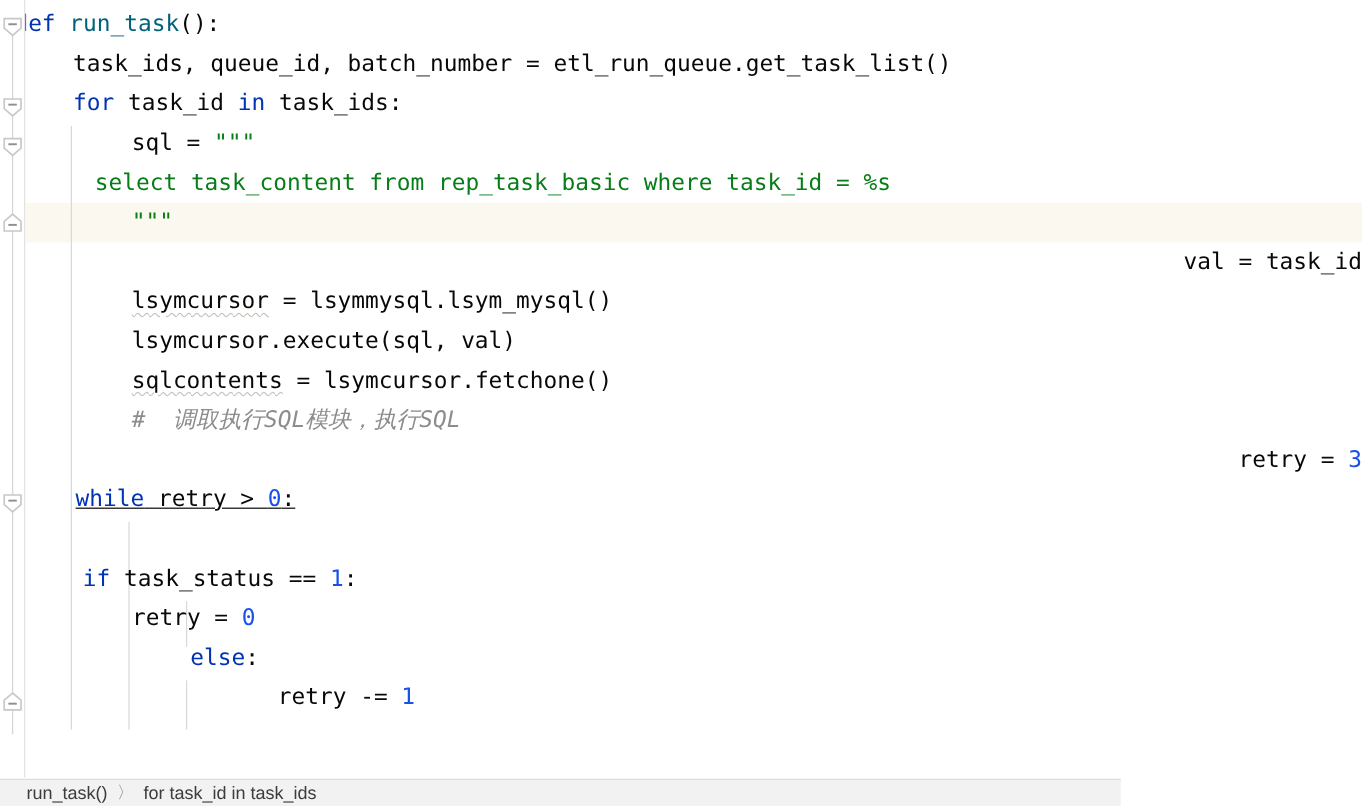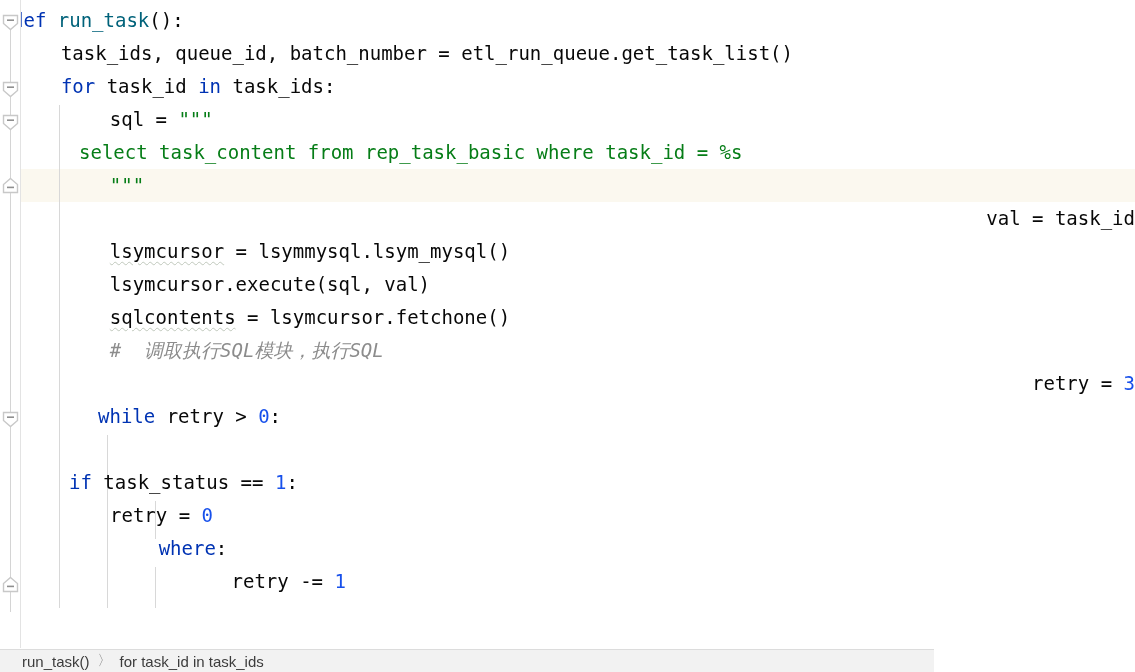--- a/index.html
+++ b/index.html
@@ -179,7 +179,7 @@
         <div class="line" style="top: 301px; padding-left: 109.76px;"><span class="txt wavy">sqlcontents</span><span class="txt"> = lsymcursor.fetchone()</span></div>
         <div class="line" style="top: 334px; padding-left: 109.76px;"><span class="cmt">#  调取执行SQL模块，执行SQL</span></div>
         <div class="line" style="top: 367px; padding-left: 109.76px; text-align: right;"><span class="txt">retry = </span><span class="num">3</span></div>
-        <div class="line" style="top: 400px; padding-left: 98px;"><span class="kw">while</span><span class="txt"> retry &gt; </span><span class="num">0</span><span class="txt">:</span></div>
+        <div class="line" style="top: 400px; padding-left: 63px; text-decoration: underline;"><span class="kw">while</span><span class="txt"> retry &gt; </span><span class="num">0</span><span class="txt">:</span></div>
         <div class="line" style="top: 466px; padding-left: 69px;"><span class="kw">if</span><span class="txt"> task_status == </span><span class="num">1</span><span class="txt">:</span></div>
         <div class="line" style="top: 499px; padding-left: 110px;"><span class="txt">retry = </span><span class="num">0</span></div>
         <div class="line" style="top: 532px; padding-left: 158.64px;"><span class="kw">where</span><span class="txt">:</span></div>

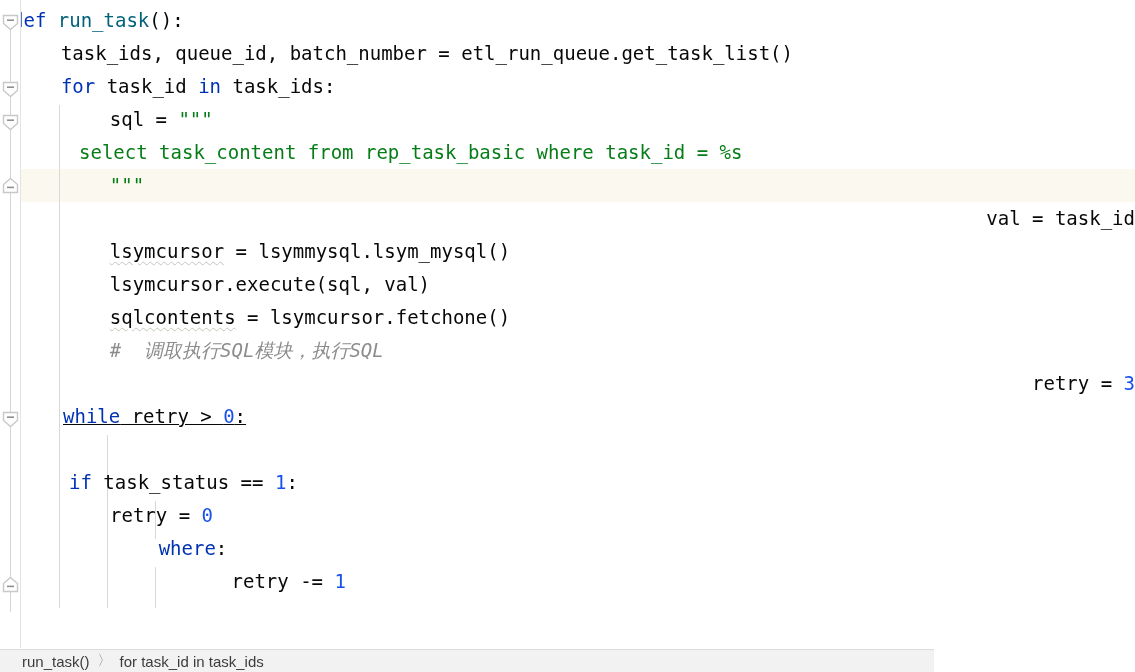--- a/index.html
+++ b/index.html
@@ -182,7 +182,7 @@
         <div class="line" style="top: 400px; padding-left: 63px; text-decoration: underline;"><span class="kw">while</span><span class="txt"> retry &gt; </span><span class="num">0</span><span class="txt">:</span></div>
         <div class="line" style="top: 466px; padding-left: 69px;"><span class="kw">if</span><span class="txt"> task_status == </span><span class="num">1</span><span class="txt">:</span></div>
         <div class="line" style="top: 499px; padding-left: 110px;"><span class="txt">retry = </span><span class="num">0</span></div>
-        <div class="line" style="top: 532px; padding-left: 158.64px;"><span class="kw">where</span><span class="txt">:</span></div>
+        <div class="line" style="top: 532px; padding-left: 158.64px;"><span class="kw">else</span><span class="txt">:</span></div>
         <div class="line" style="top: 565px; padding-left: 207.52px; margin-left: 24px;"><span class="txt">retry -= </span><span class="num">1</span></div>
       </div>
 

